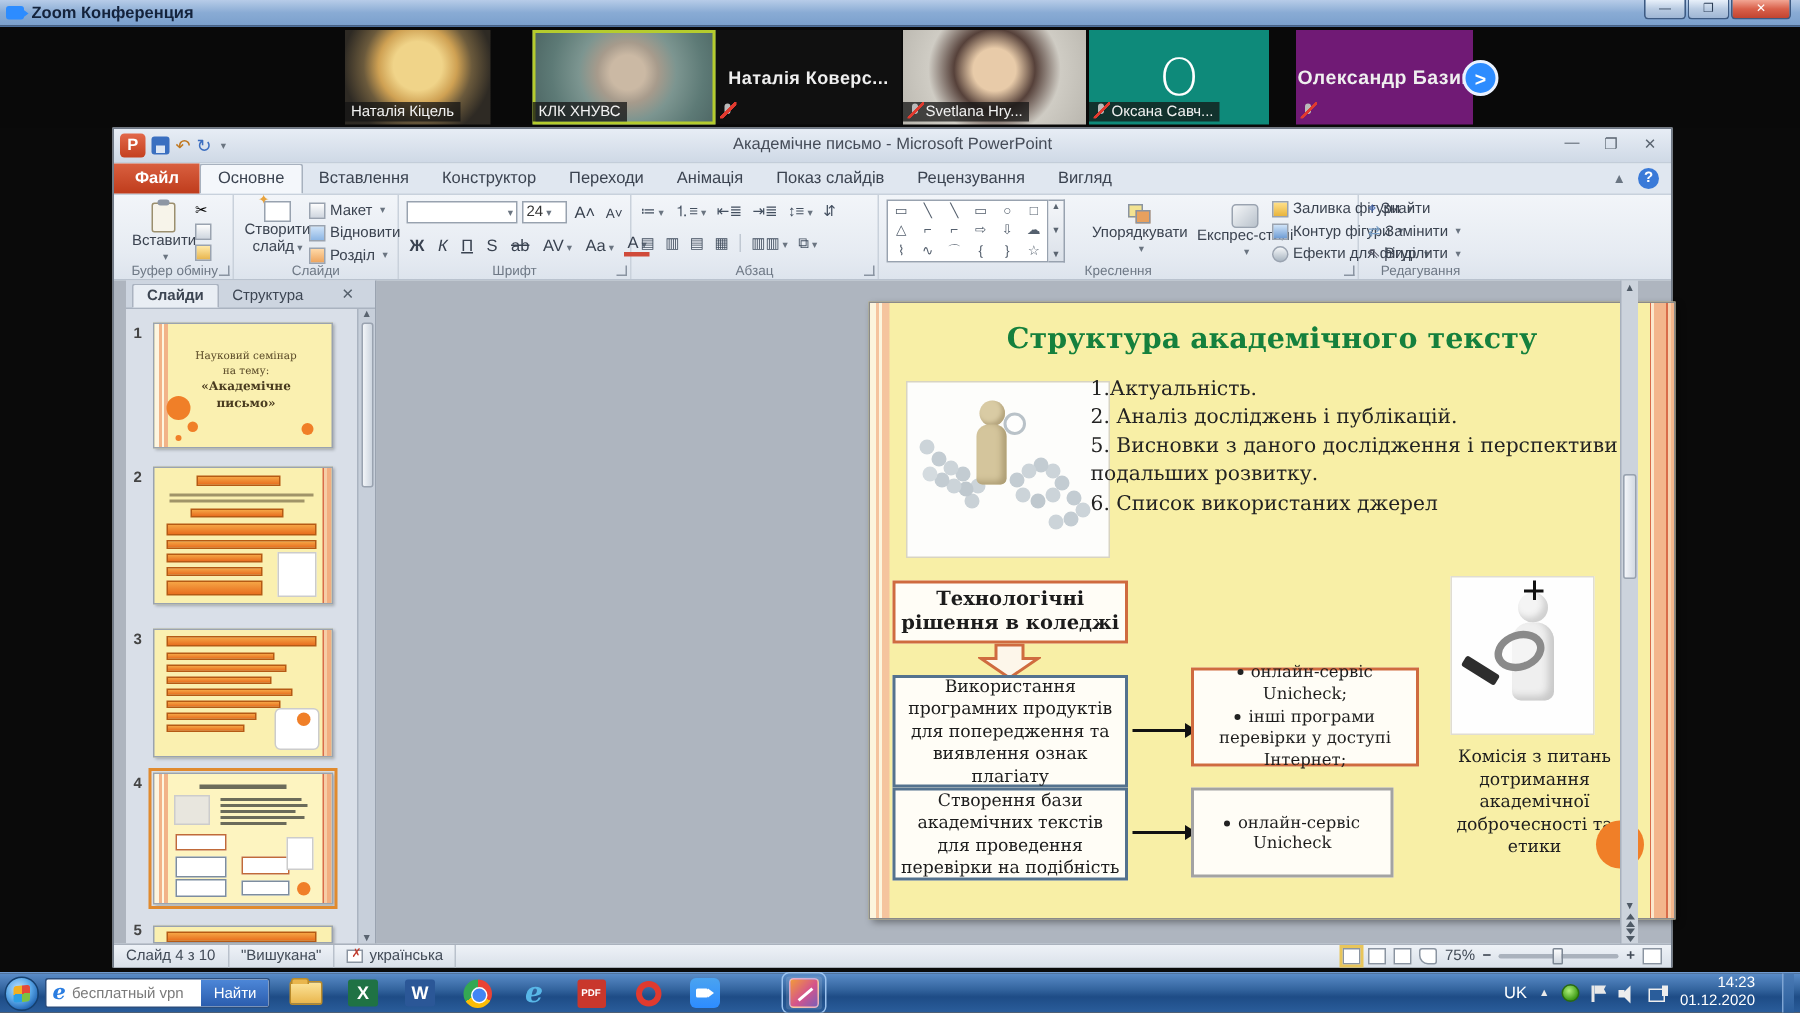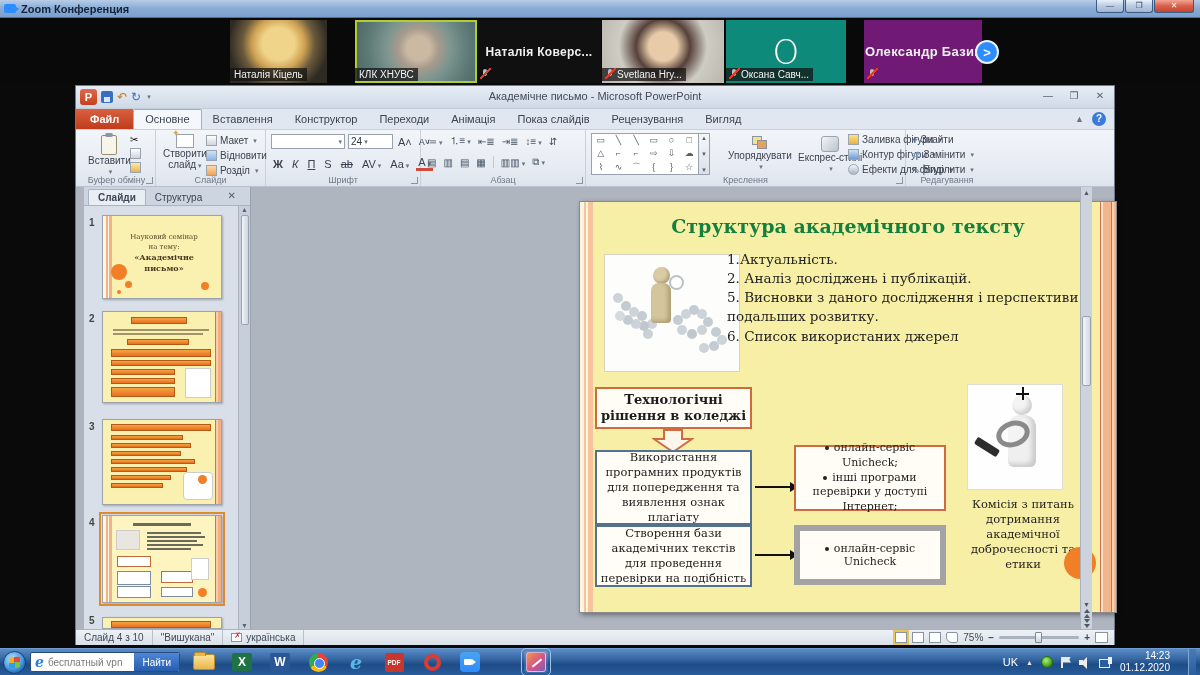--- a/index.html
+++ b/index.html
@@ -357,7 +357,7 @@
             <span style="flex:1;"></span>
             <span class="dd">▾</span>
           </span>
-        <span class="combo" style="width:45px;">
+        <span class="combo" style="width:30px;">
             <span>24</span>
             <span class="dd">▾</span>
           </span>

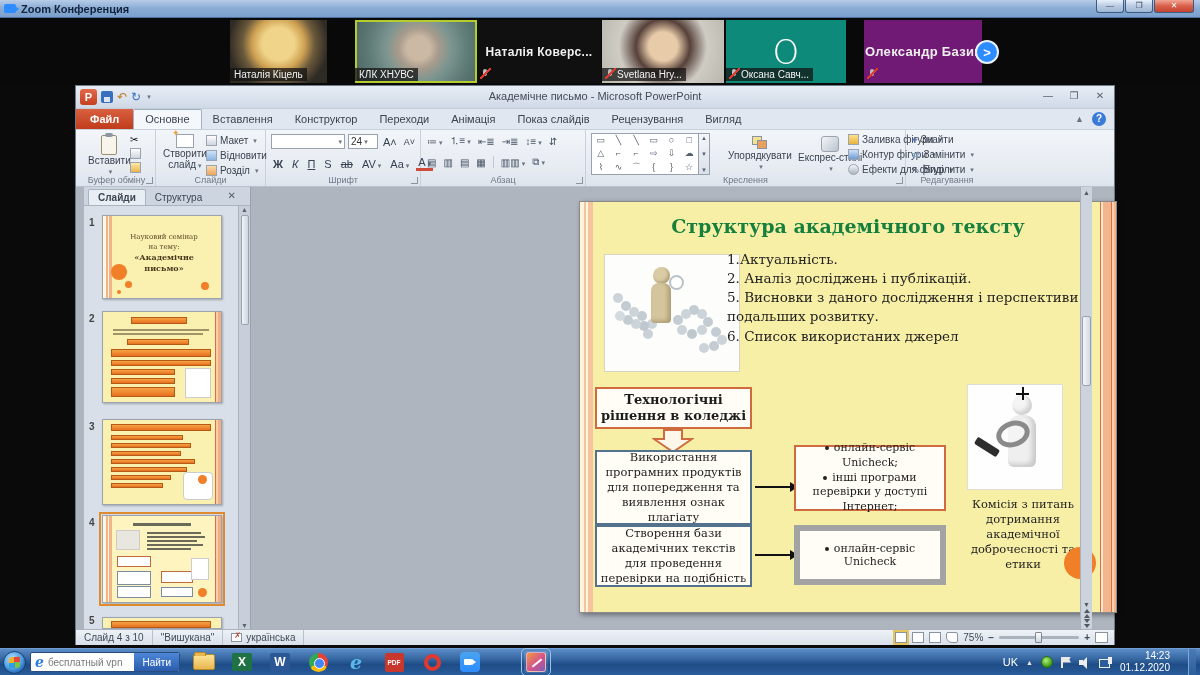--- a/index.html
+++ b/index.html
@@ -148,7 +148,7 @@
   .fb-a { left:15px; top:248px; width:157px; height:75px; border:2px solid #54728e; font-size:11.5px; line-height:1.3; color:#1c1c1c; padding:2px; }
   .fb-b { left:15px; top:323px; width:157px; height:62px; border:2px solid #54728e; font-size:11.5px; line-height:1.3; color:#1c1c1c; padding:2px; }
   .fb-c { left:214px; top:243px; width:152px; height:66px; border:2px solid #cf6b3f; font-size:11px; flex-direction:column; line-height:1.35; color:#1c1c1c; }
-  .fb-d { left:214px; top:323px; width:152px; height:60px; border:6px solid #a3a3a3; font-size:11px; color:#1c1c1c; }
+  .fb-d { left:214px; top:323px; width:135px; height:60px; border:2px solid #a3a3a3; font-size:11px; color:#1c1c1c; }
   .bullet { display:inline-block; width:4px; height:4px; border-radius:50%; background:#222; margin-right:5px; vertical-align:middle; }
   .down-arrow { position:absolute; left:72px; top:227px; }
   .harrow { position:absolute; width:36px; height:2px; background:#111; }

